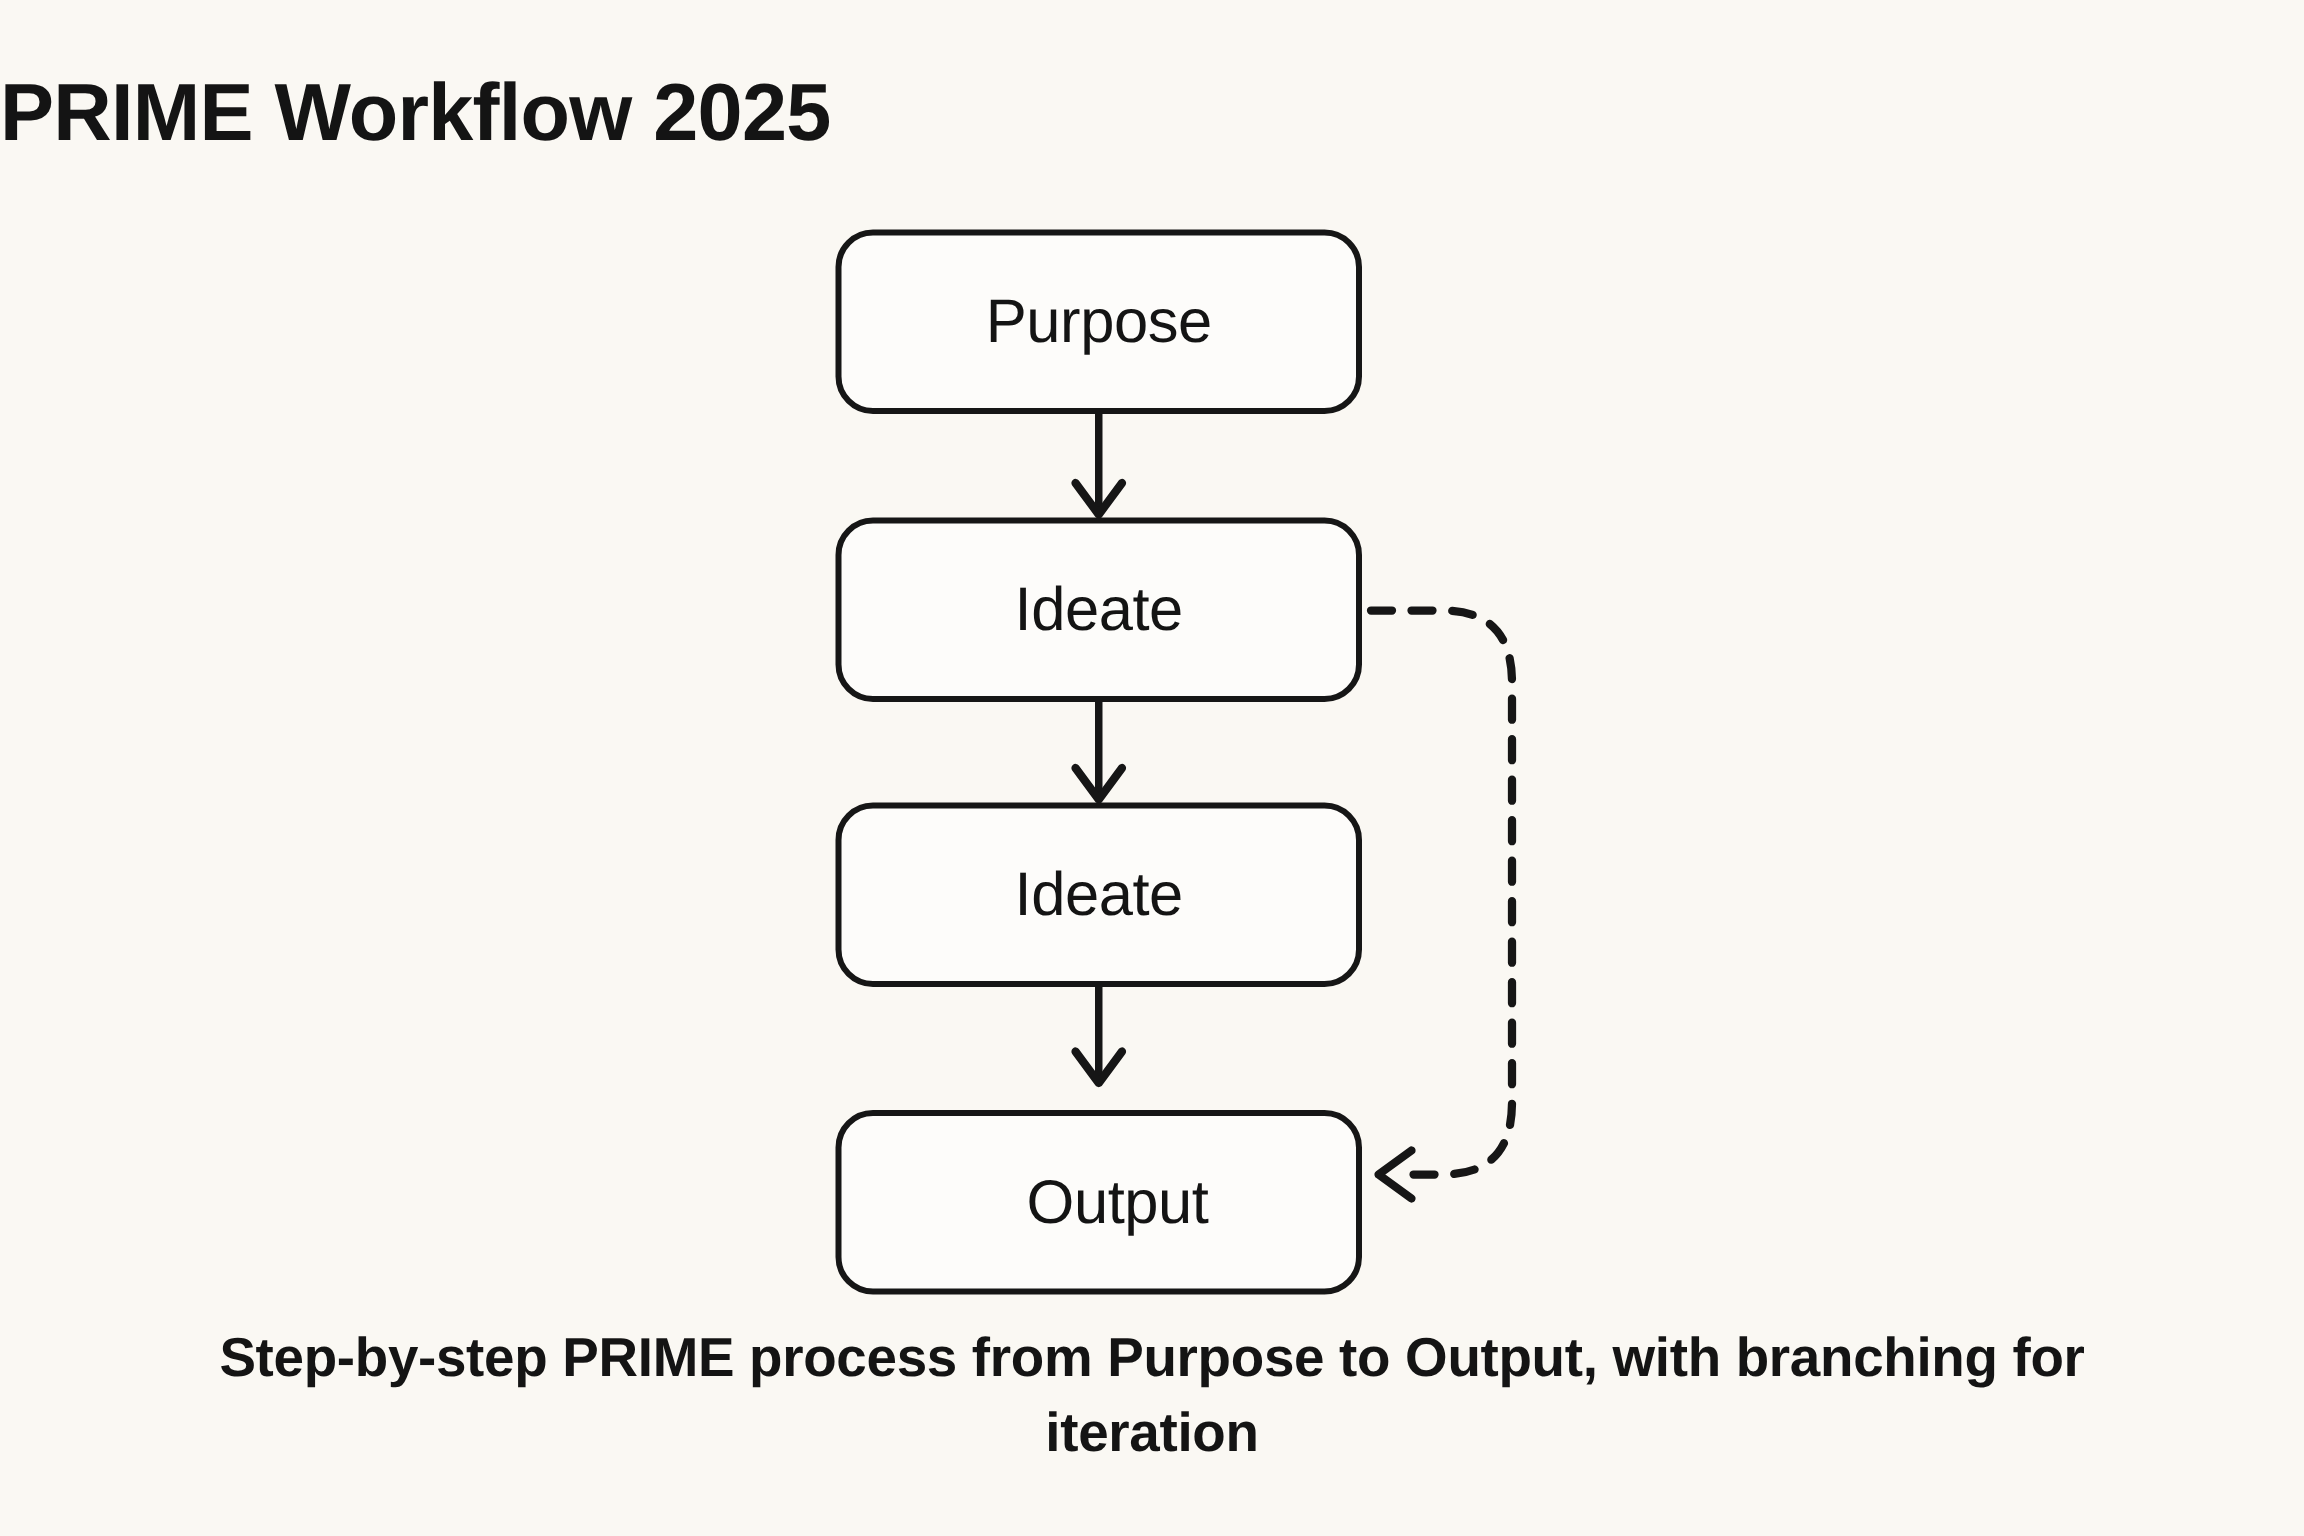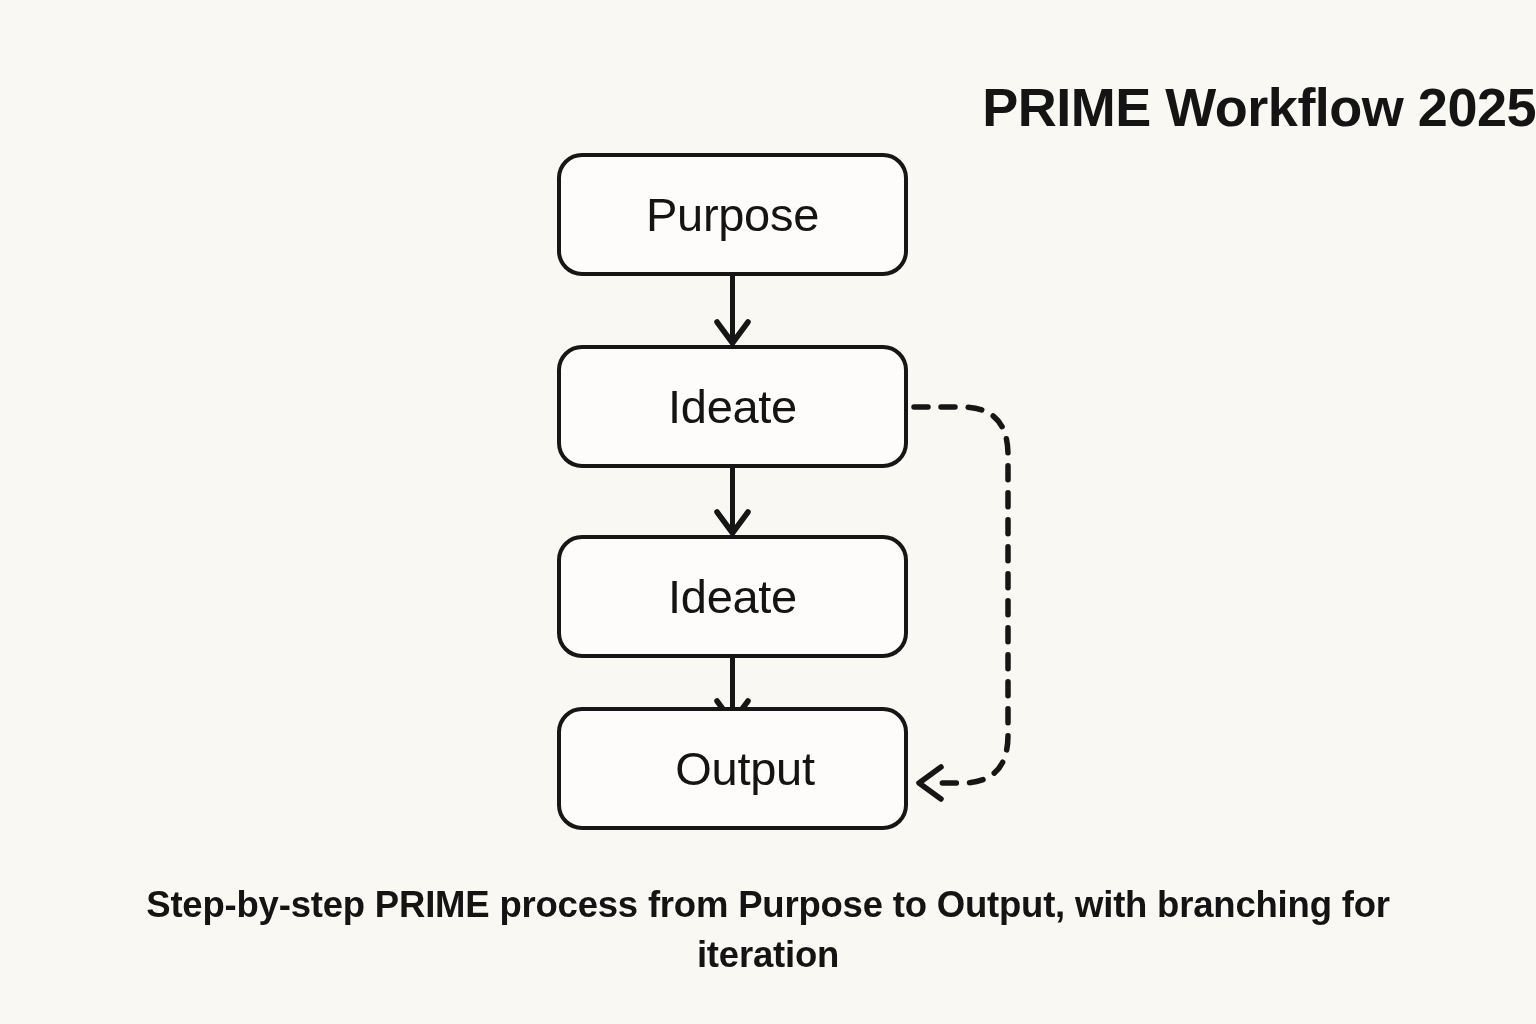--- a/index.html
+++ b/index.html
@@ -25,13 +25,12 @@
     left: 0;
     top: 44px;
     width: 1536px;
-    text-align: right;
+    text-align: left;
     font-size: 54px;
     font-weight: bold;
     letter-spacing: -0.5px;
     color: #141414;
     line-height: 1.15;
-    margin-top: 32px;
   }
   .node {
     position: absolute;

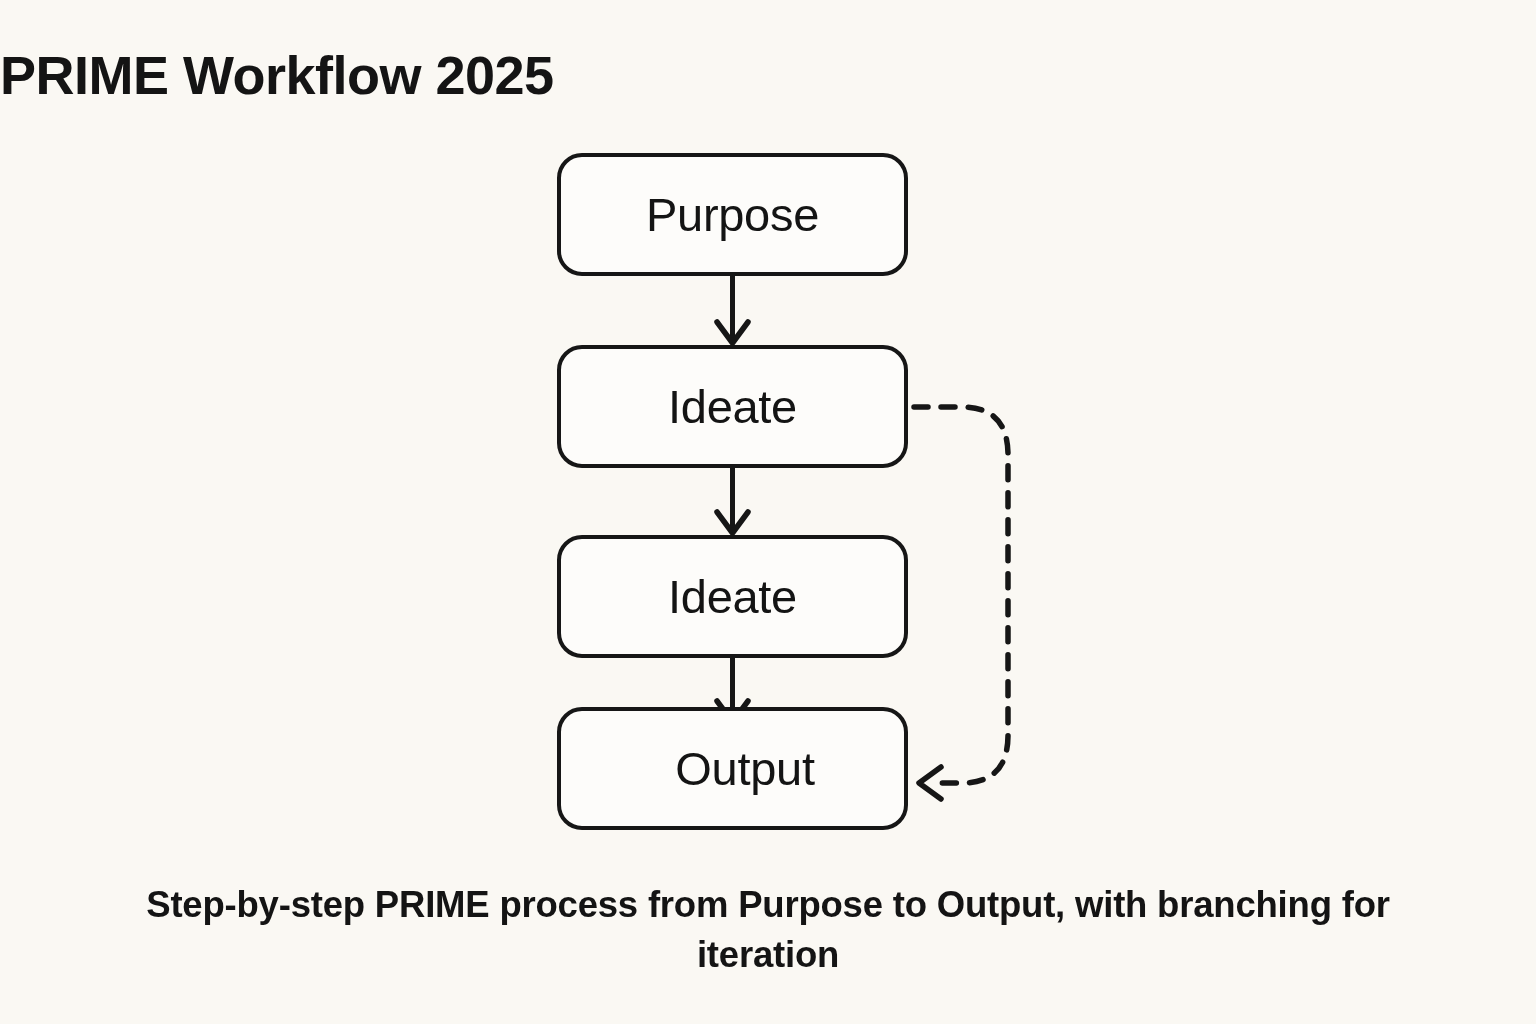--- a/index.html
+++ b/index.html
@@ -46,7 +46,7 @@
     justify-content: center;
   }
   .node-label {
-    font-size: 47px;
+    font-size: 41px;
     font-weight: 500;
     color: #141414;
     letter-spacing: -0.3px;

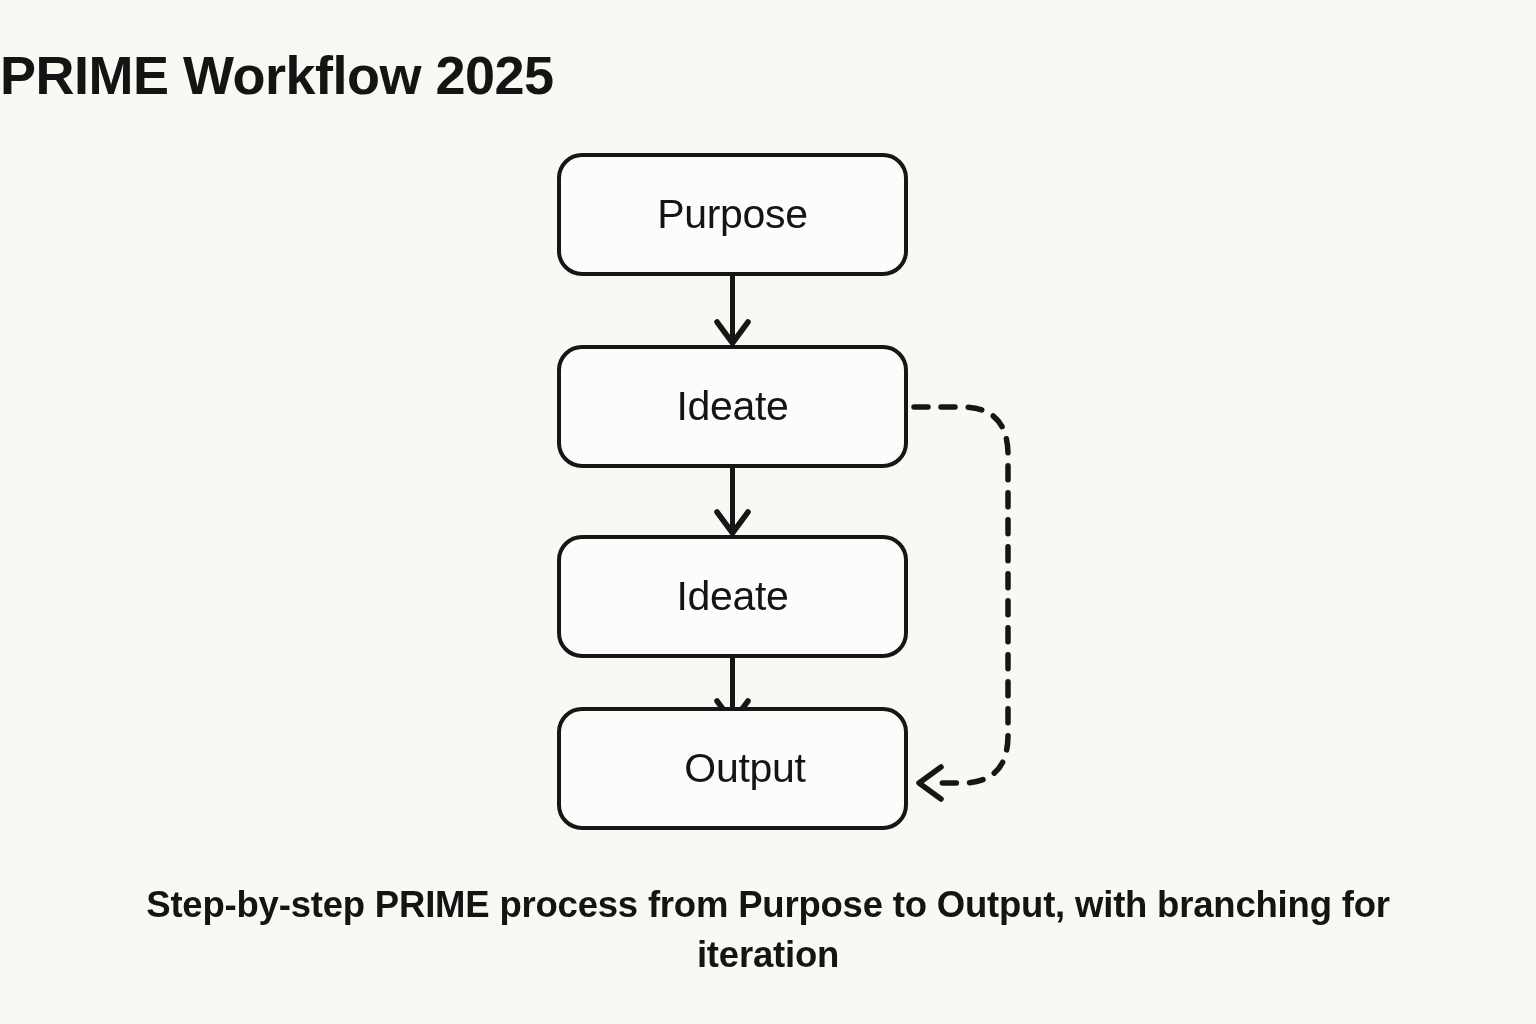--- a/index.html
+++ b/index.html
@@ -56,7 +56,7 @@
   #node-purpose { top: 153px; }
   #node-reflect { top: 345px; }
   #node-ideate  { top: 535px; }
-  #node-output  { top: 707px; padding-left: 25px; }
+  #node-output  { top: 740px; padding-left: 25px; }
 
   #edges {
     position: absolute;

